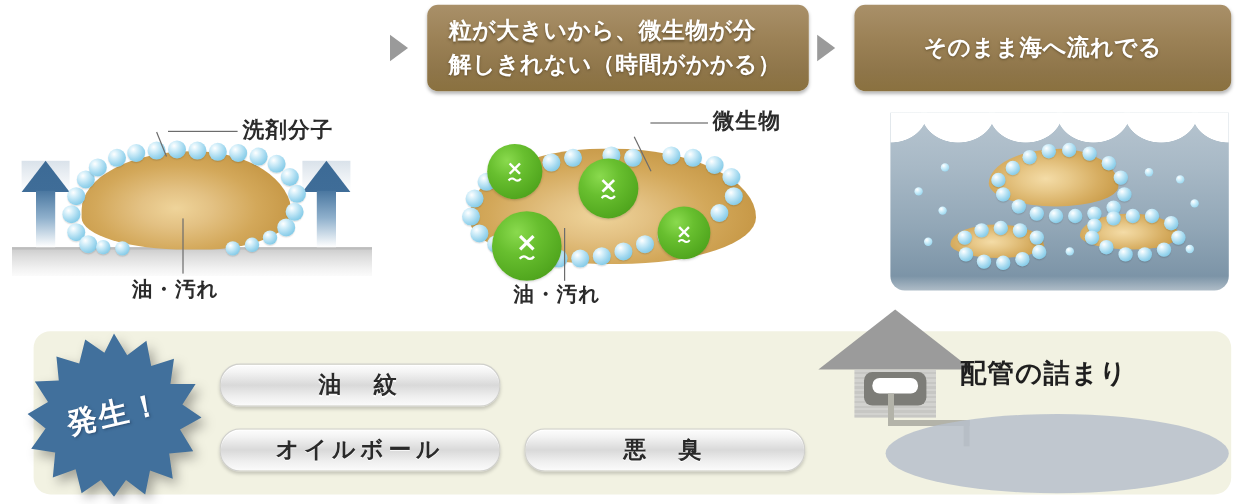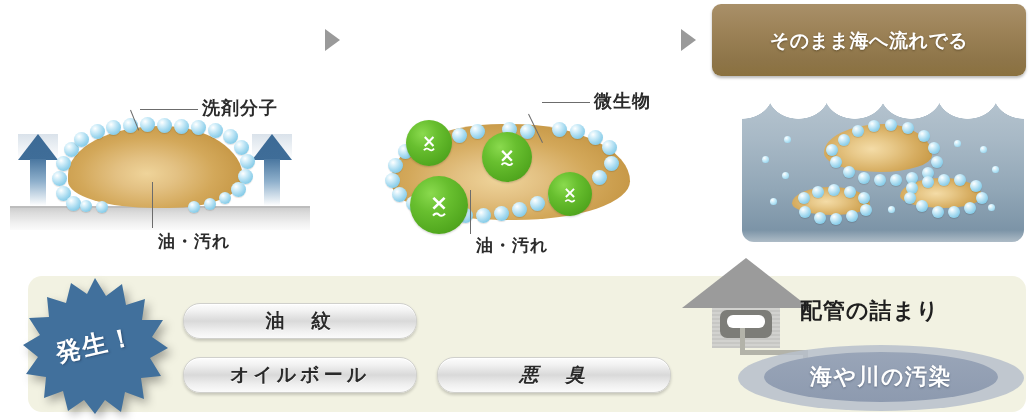--- a/index.html
+++ b/index.html
@@ -214,6 +214,10 @@
 
   <div class="tri t1"></div>
 
+  <div class="banner b2">
+    <div class="btxt">粒が大きいから、微生物が分
+解しきれない（時間がかかる）</div>
+  </div>
   <div class="tri t2"></div>
 
   <div class="banner b3">

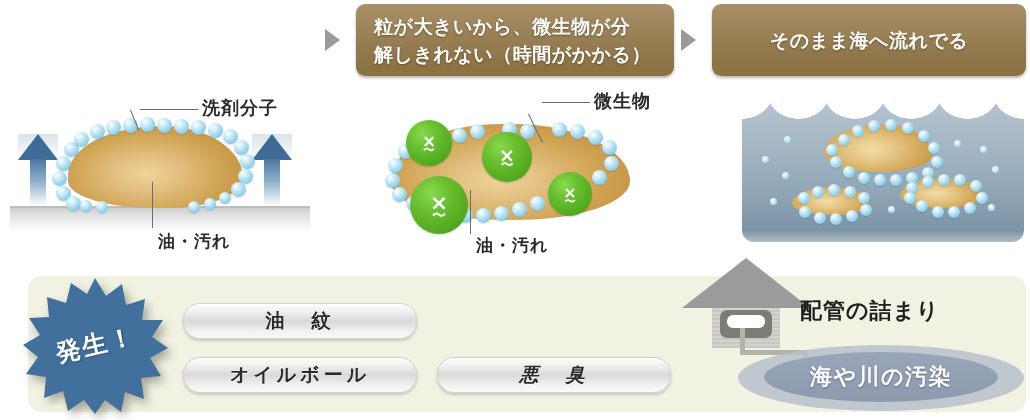--- a/index.html
+++ b/index.html
@@ -85,7 +85,7 @@
     position:absolute;color:#2b2b2b;font-size:18px;font-weight:bold;
     letter-spacing:1px;white-space:nowrap;
   }
-  .lbl.sm{font-size:17px;margin-left:48px;}
+  .lbl.sm{font-size:17px;}
 
   
   .p2{left:352px;top:82px;width:336px;height:176px;}

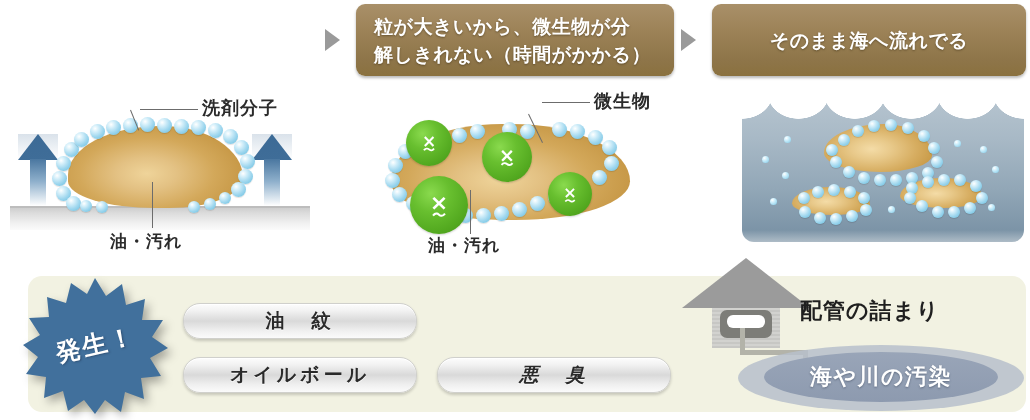--- a/index.html
+++ b/index.html
@@ -165,7 +165,7 @@
   .pill.c1{left:183px;top:303px;width:232px;}
   .pill.c2{left:183px;top:357px;width:232px;}
   .pill.c3{left:437px;top:303px;width:232px;}
-  .pill.c4{left:437px;top:357px;width:232px;font-style:italic;}
+  .pill.c4{left:437px;top:357px;width:232px;}
 
   
   .house{position:absolute;left:682px;top:258px;width:128px;height:112px;}

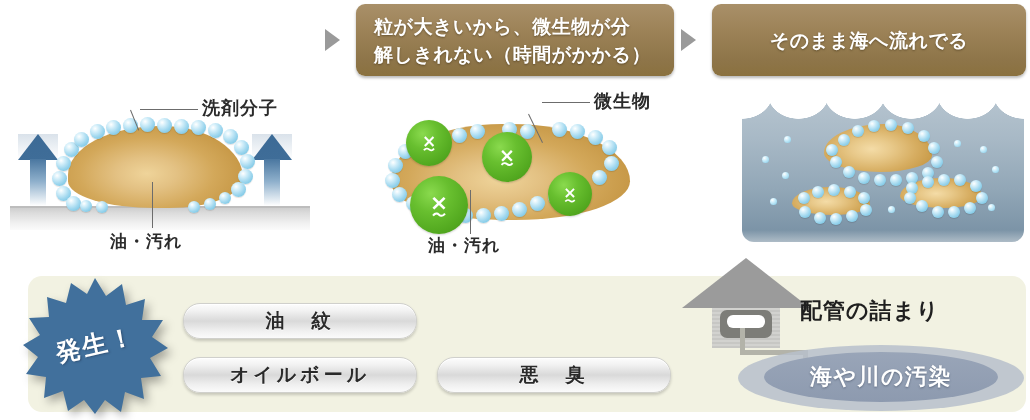--- a/index.html
+++ b/index.html
@@ -421,9 +421,6 @@
   <div class="harm">配管の詰まり</div>
 
   <div class="ellipse-out"></div>
-  <div class="ellipse-in">
-    <span>海や川の汚染</span>
-  </div>
 
 </div>
 

